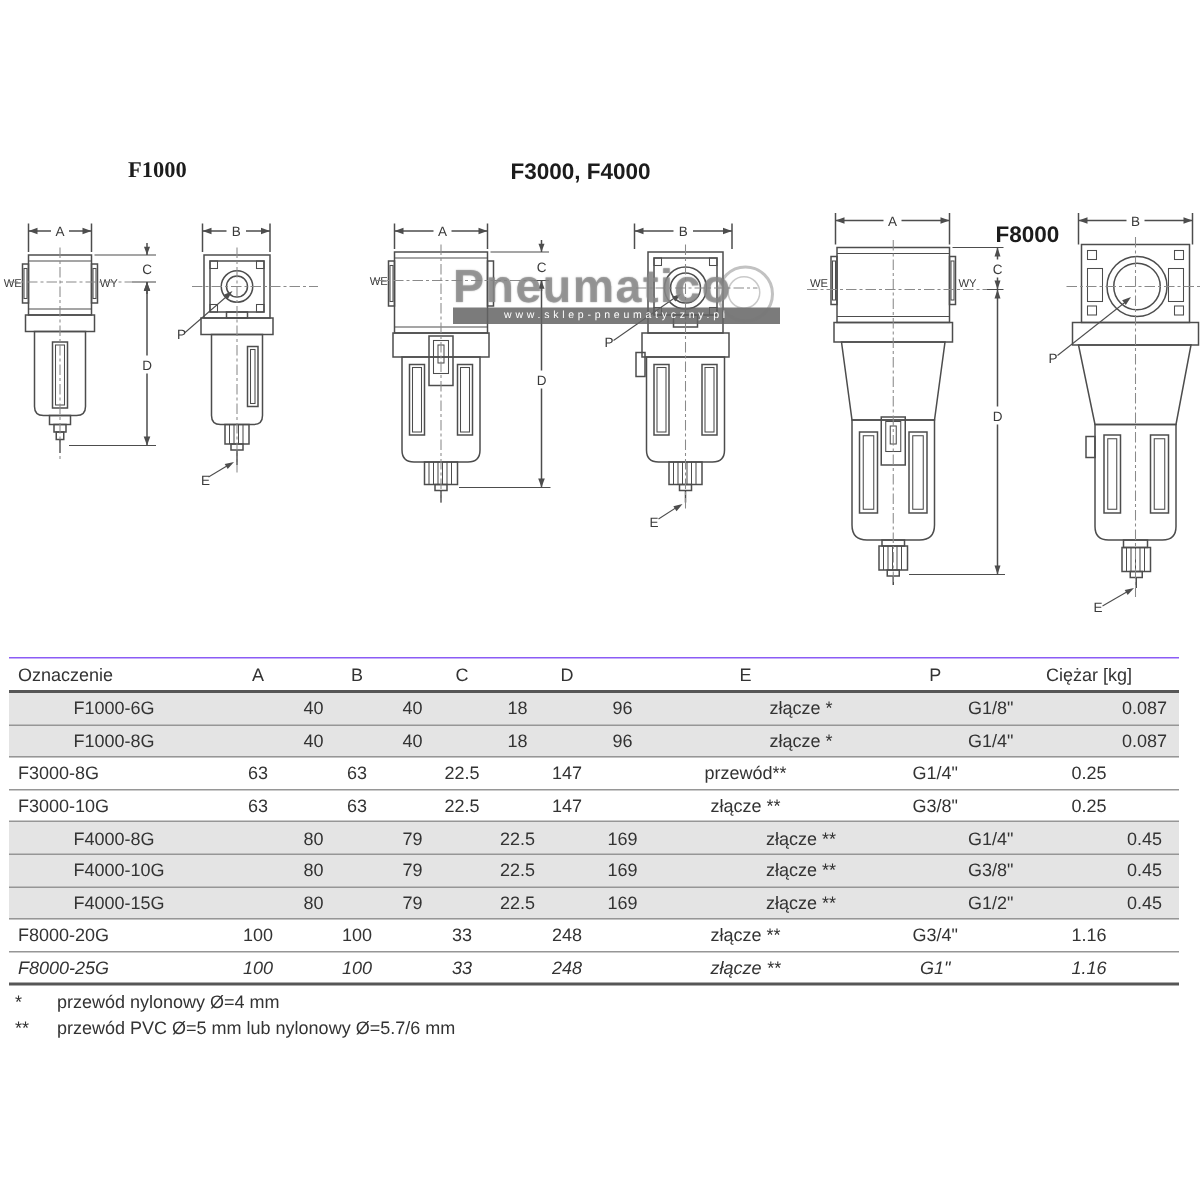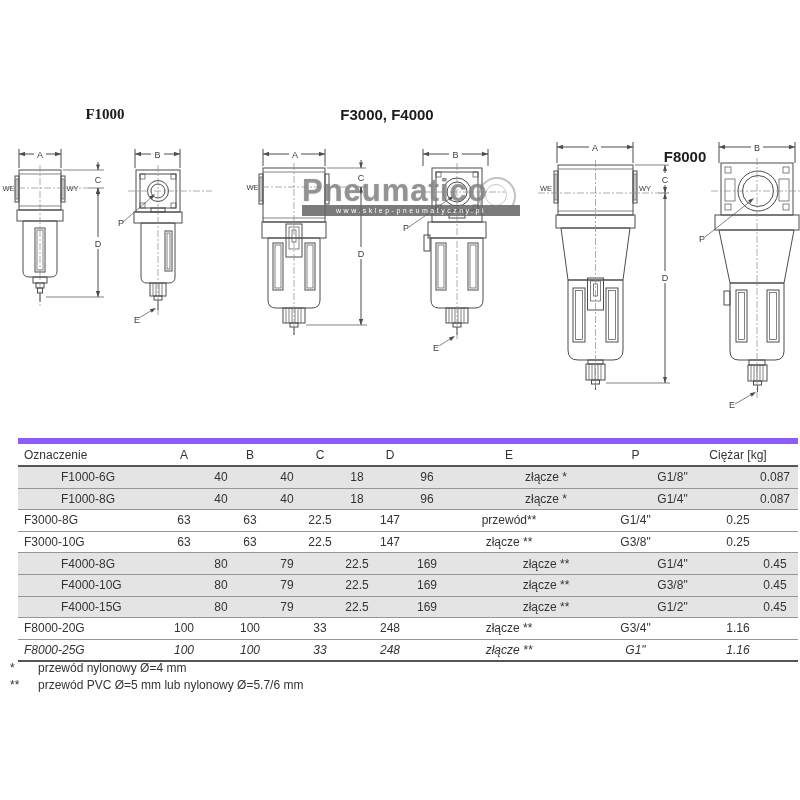--- a/index.html
+++ b/index.html
@@ -44,7 +44,7 @@
     width:20px; height:20px; left:485px; top:184px; z-index:2; }
 
   
-  .spec-table { left:18px; top:438px; width:780px; border-top:6px solid #8b5cf6; z-index:3; }
+  .spec-table { left:6px; top:438px; width:780px; border-top:1px solid #8b5cf6; z-index:3; }
   .trow {
     display:grid; grid-template-columns:135px 62px 70px 70px 70px 168px 85px 120px;
     height:20.6px; align-items:center; border-bottom:1px solid #969696;

